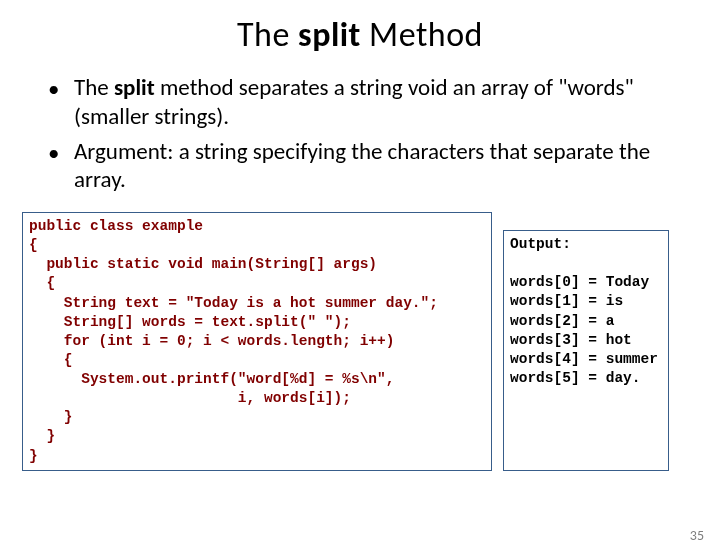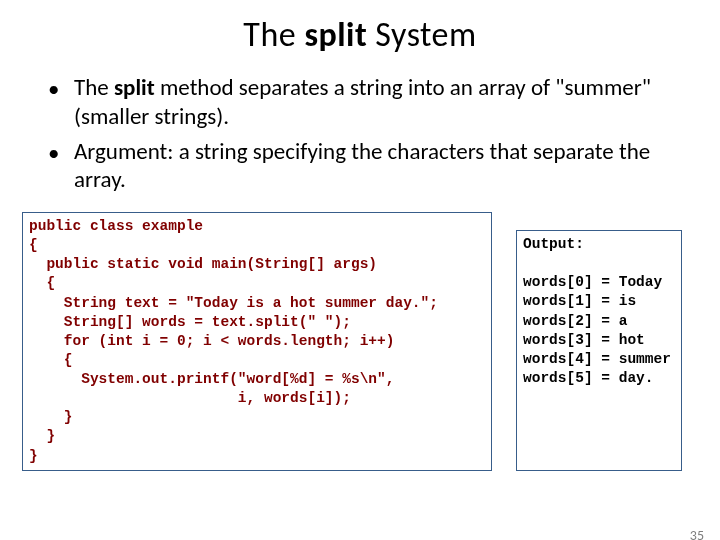--- a/index.html
+++ b/index.html
@@ -85,7 +85,7 @@
 <div class="slide">
 
   <div class="title">
-    <span>The </span><span class="bold">split</span><span> System</span>
+    <span>The </span><span class="bold">split</span><span> Method</span>
   </div>
 
   <div class="bullets">

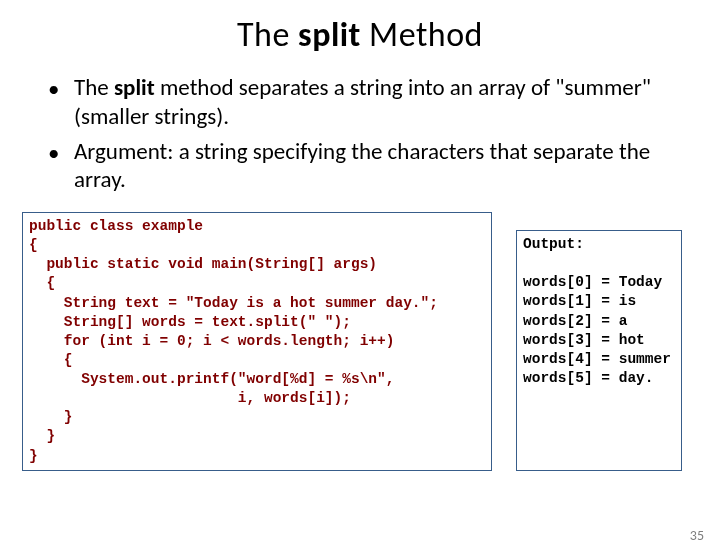--- a/index.html
+++ b/index.html
@@ -92,7 +92,7 @@
     <div class="row">
       <div class="dot">•</div>
       <div class="txt">
-        <span>The </span><span class="bold">split</span><span> method separates a string into an array of "summer" (smaller strings).</span>
+        <span>The </span><span class="bold">split</span><span> method separates a string void an array of "words" (smaller strings).</span>
       </div>
     </div>
     <div class="row">

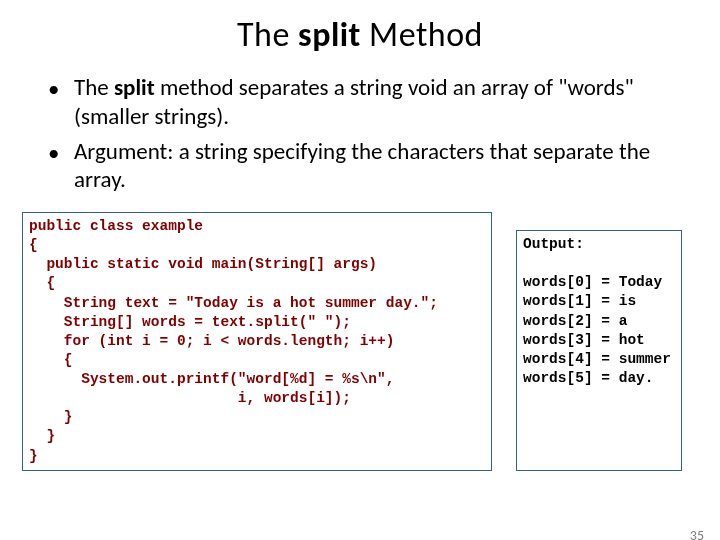--- a/index.html
+++ b/index.html
@@ -47,7 +47,7 @@
   .panels {
     display: flex;
     margin: 0 22px 0 22px;
-    gap: 24px;
+    gap: 11px;
   }
   .codebox, .outbox {
     border: 1px solid #385d8a;

